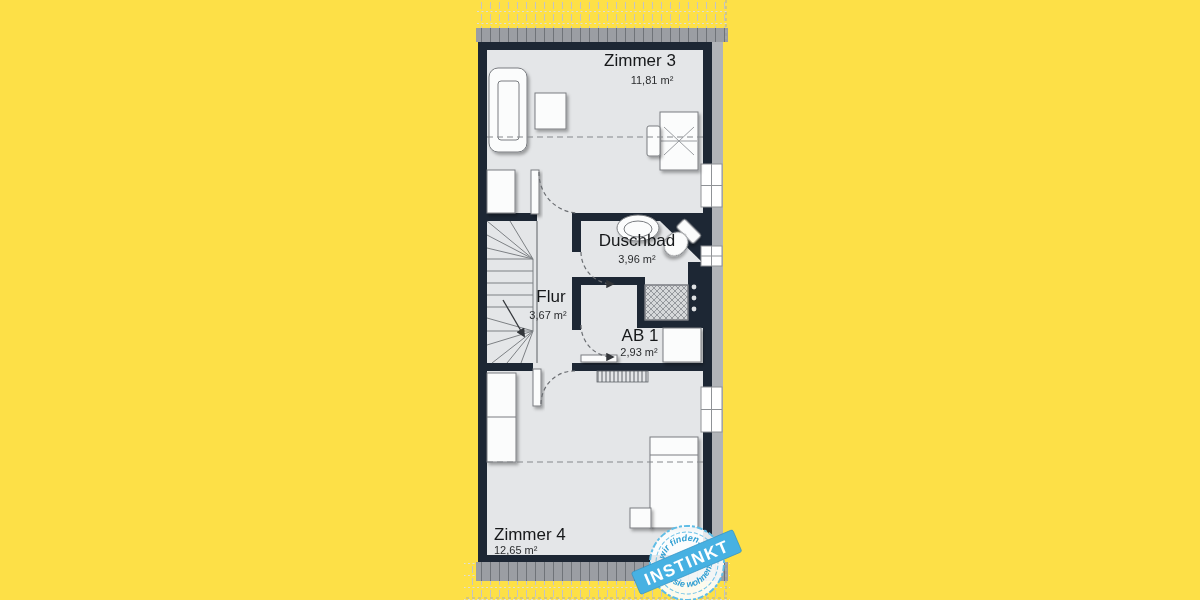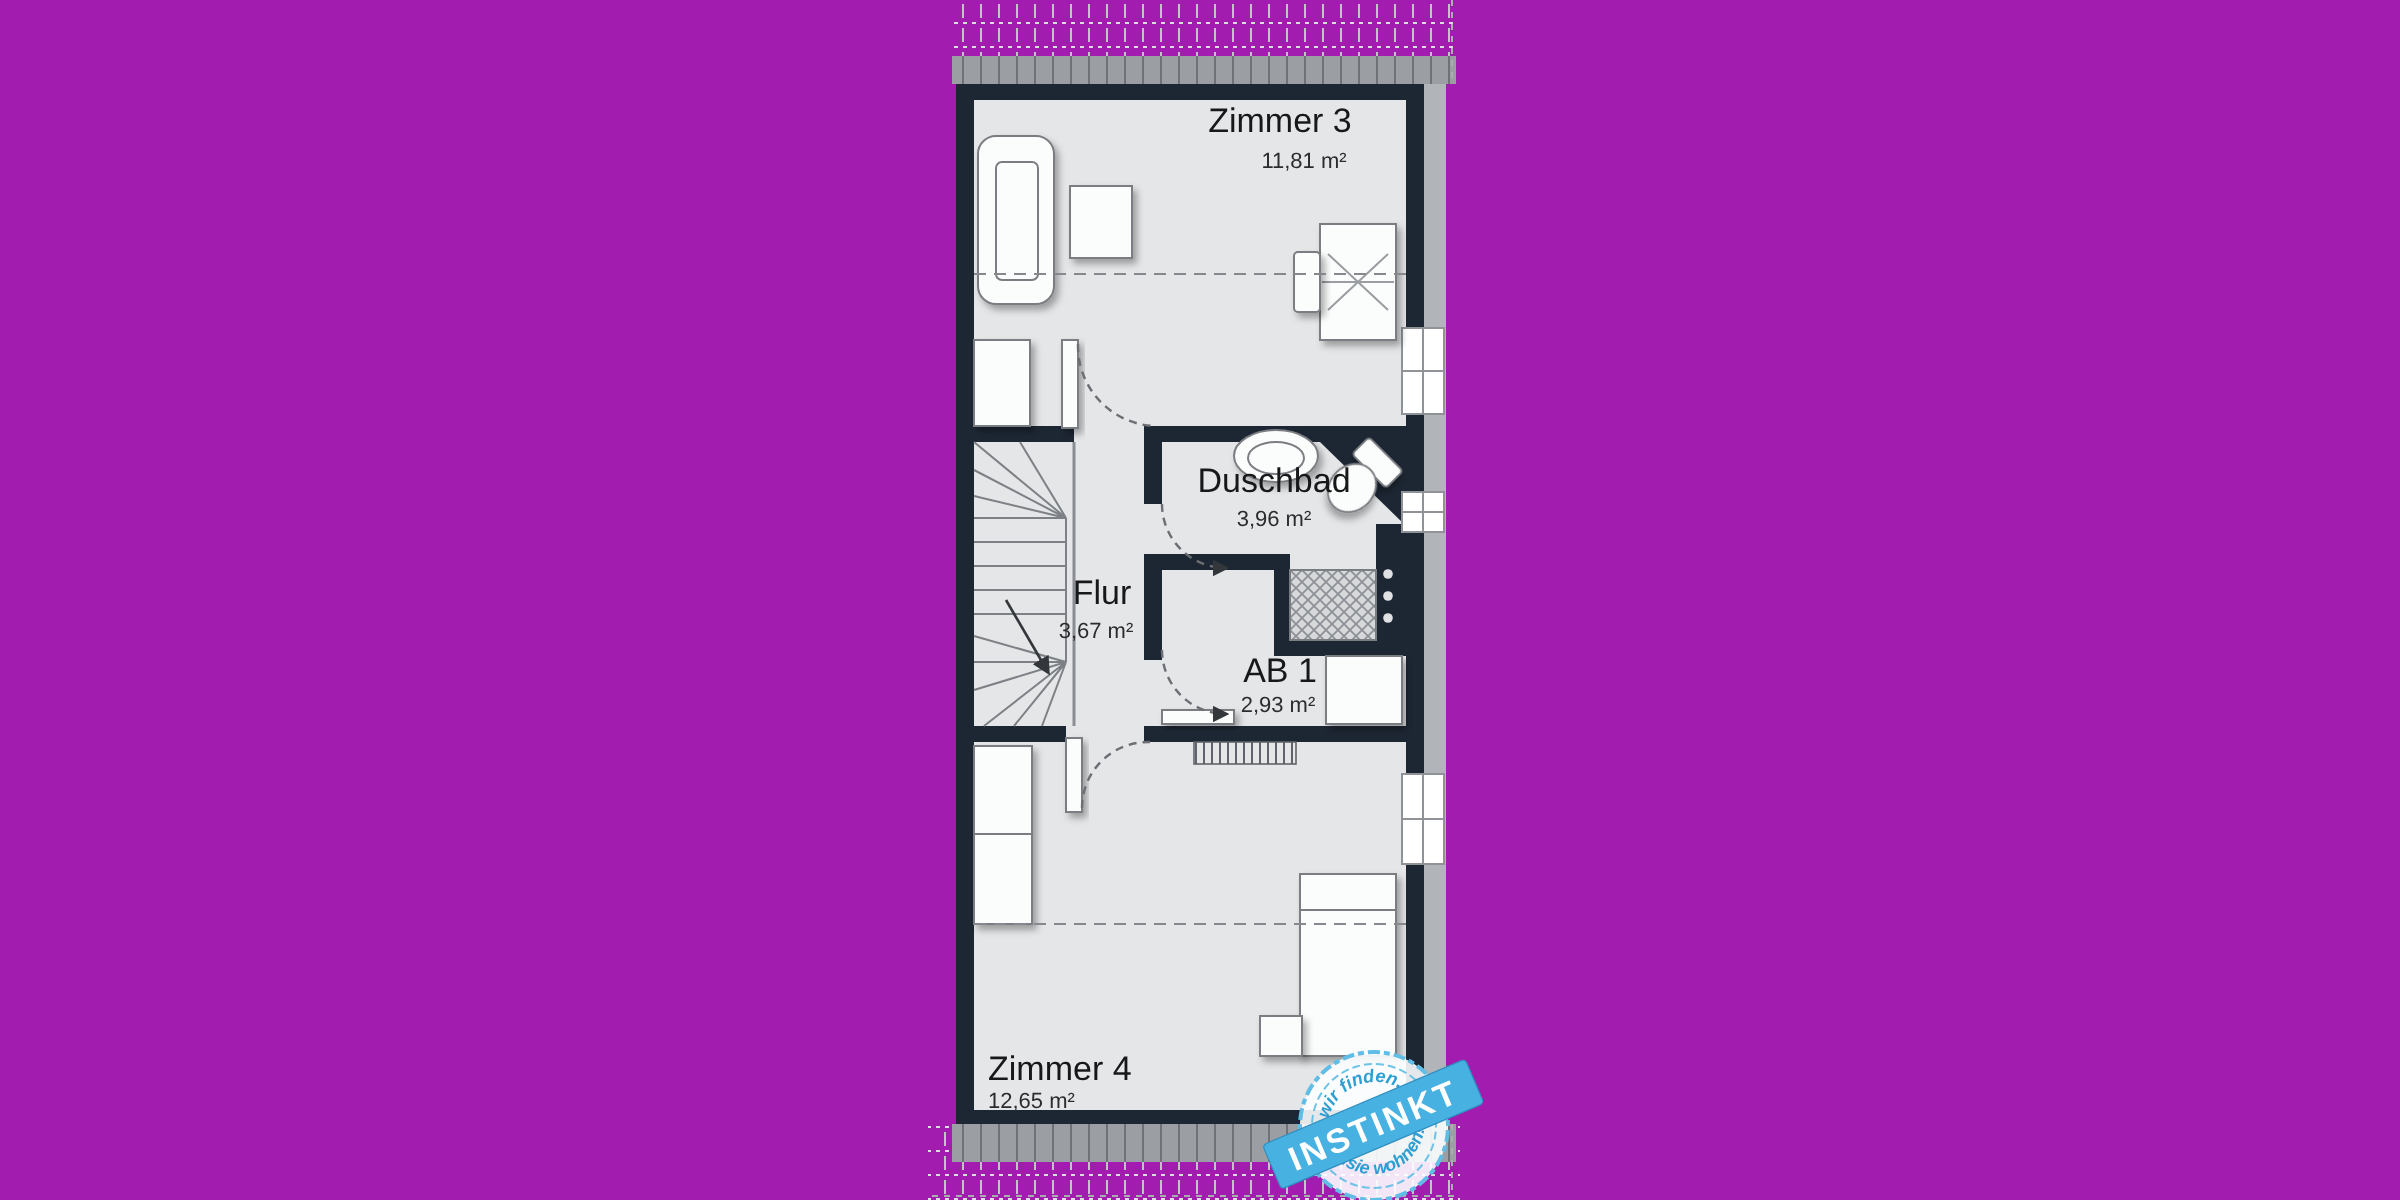--- a/index.html
+++ b/index.html
@@ -3,7 +3,7 @@
 <meta charset="utf-8">
 <style>
   html,body{margin:0;padding:0;background:#ffffff;}
-  .stage{position:relative;width:1200px;height:600px;background:#a21caf;overflow:hidden;
+  .stage{position:relative;width:1200px;height:600px;background:#fde047;overflow:hidden;
          font-family:"Liberation Sans", sans-serif;}
   svg{position:absolute;left:0;top:0;}
   .room-name{font-family:"Liberation Sans", sans-serif;font-size:17px;fill:#16181a;}

